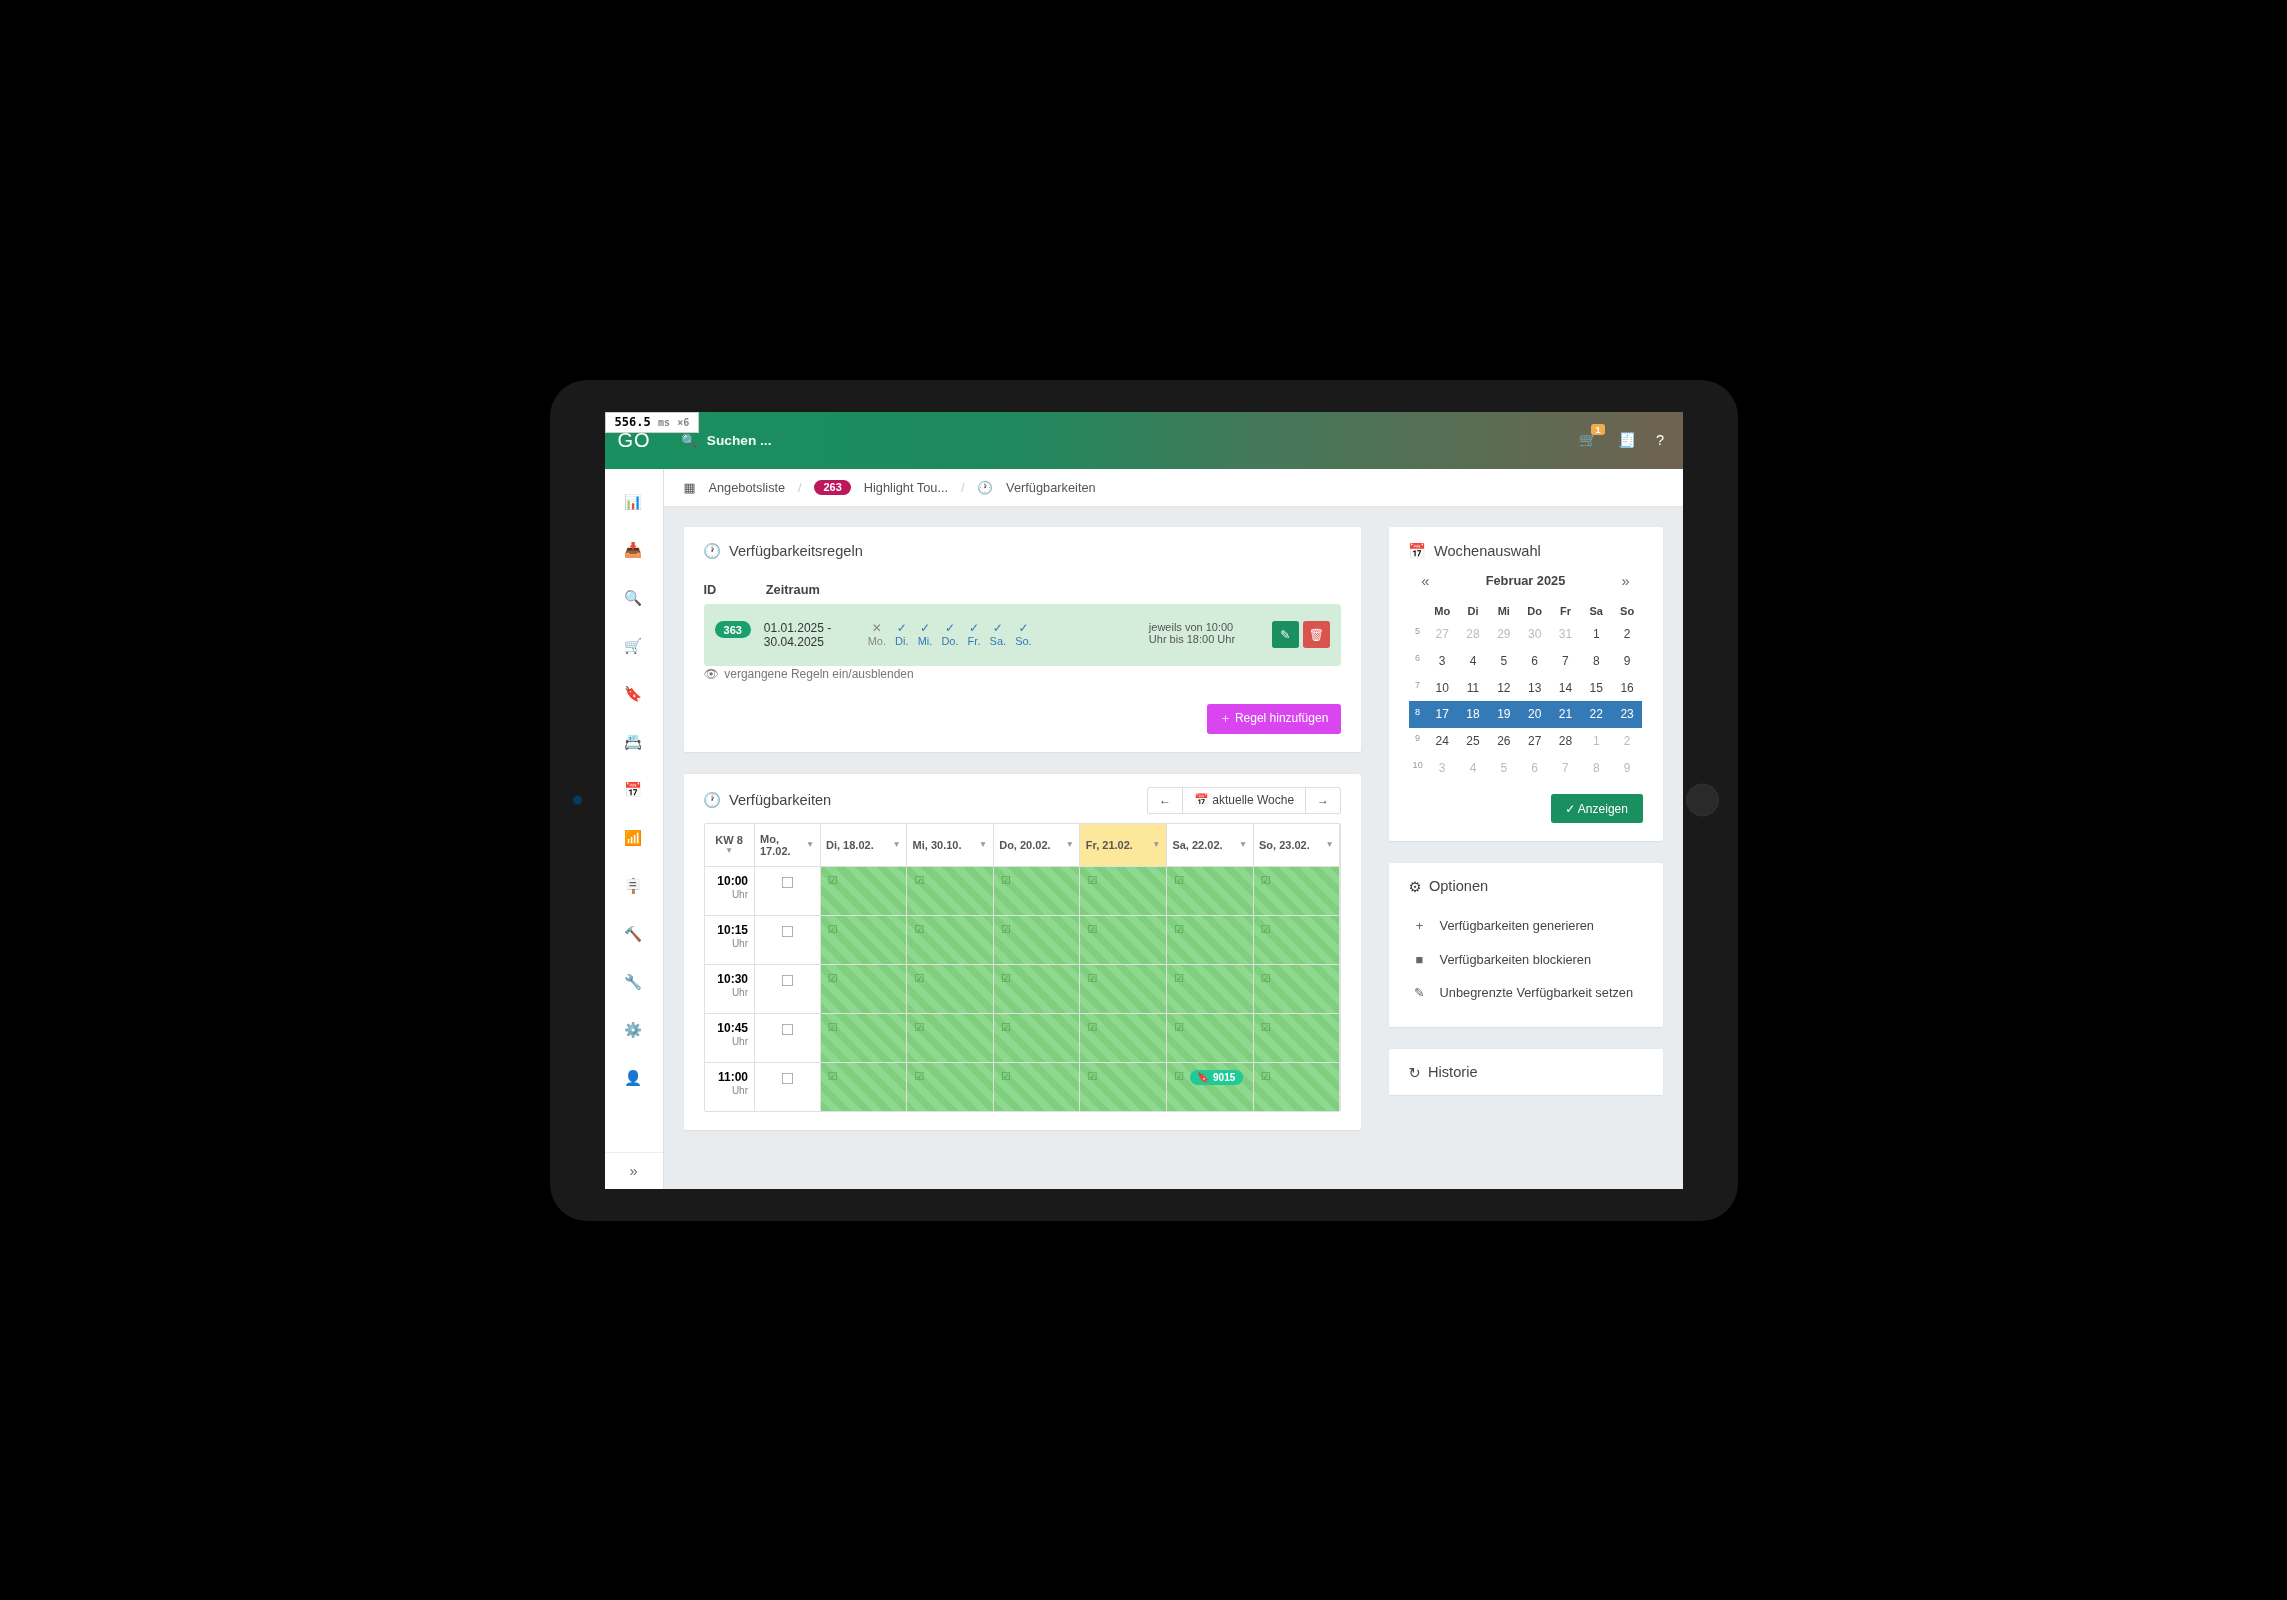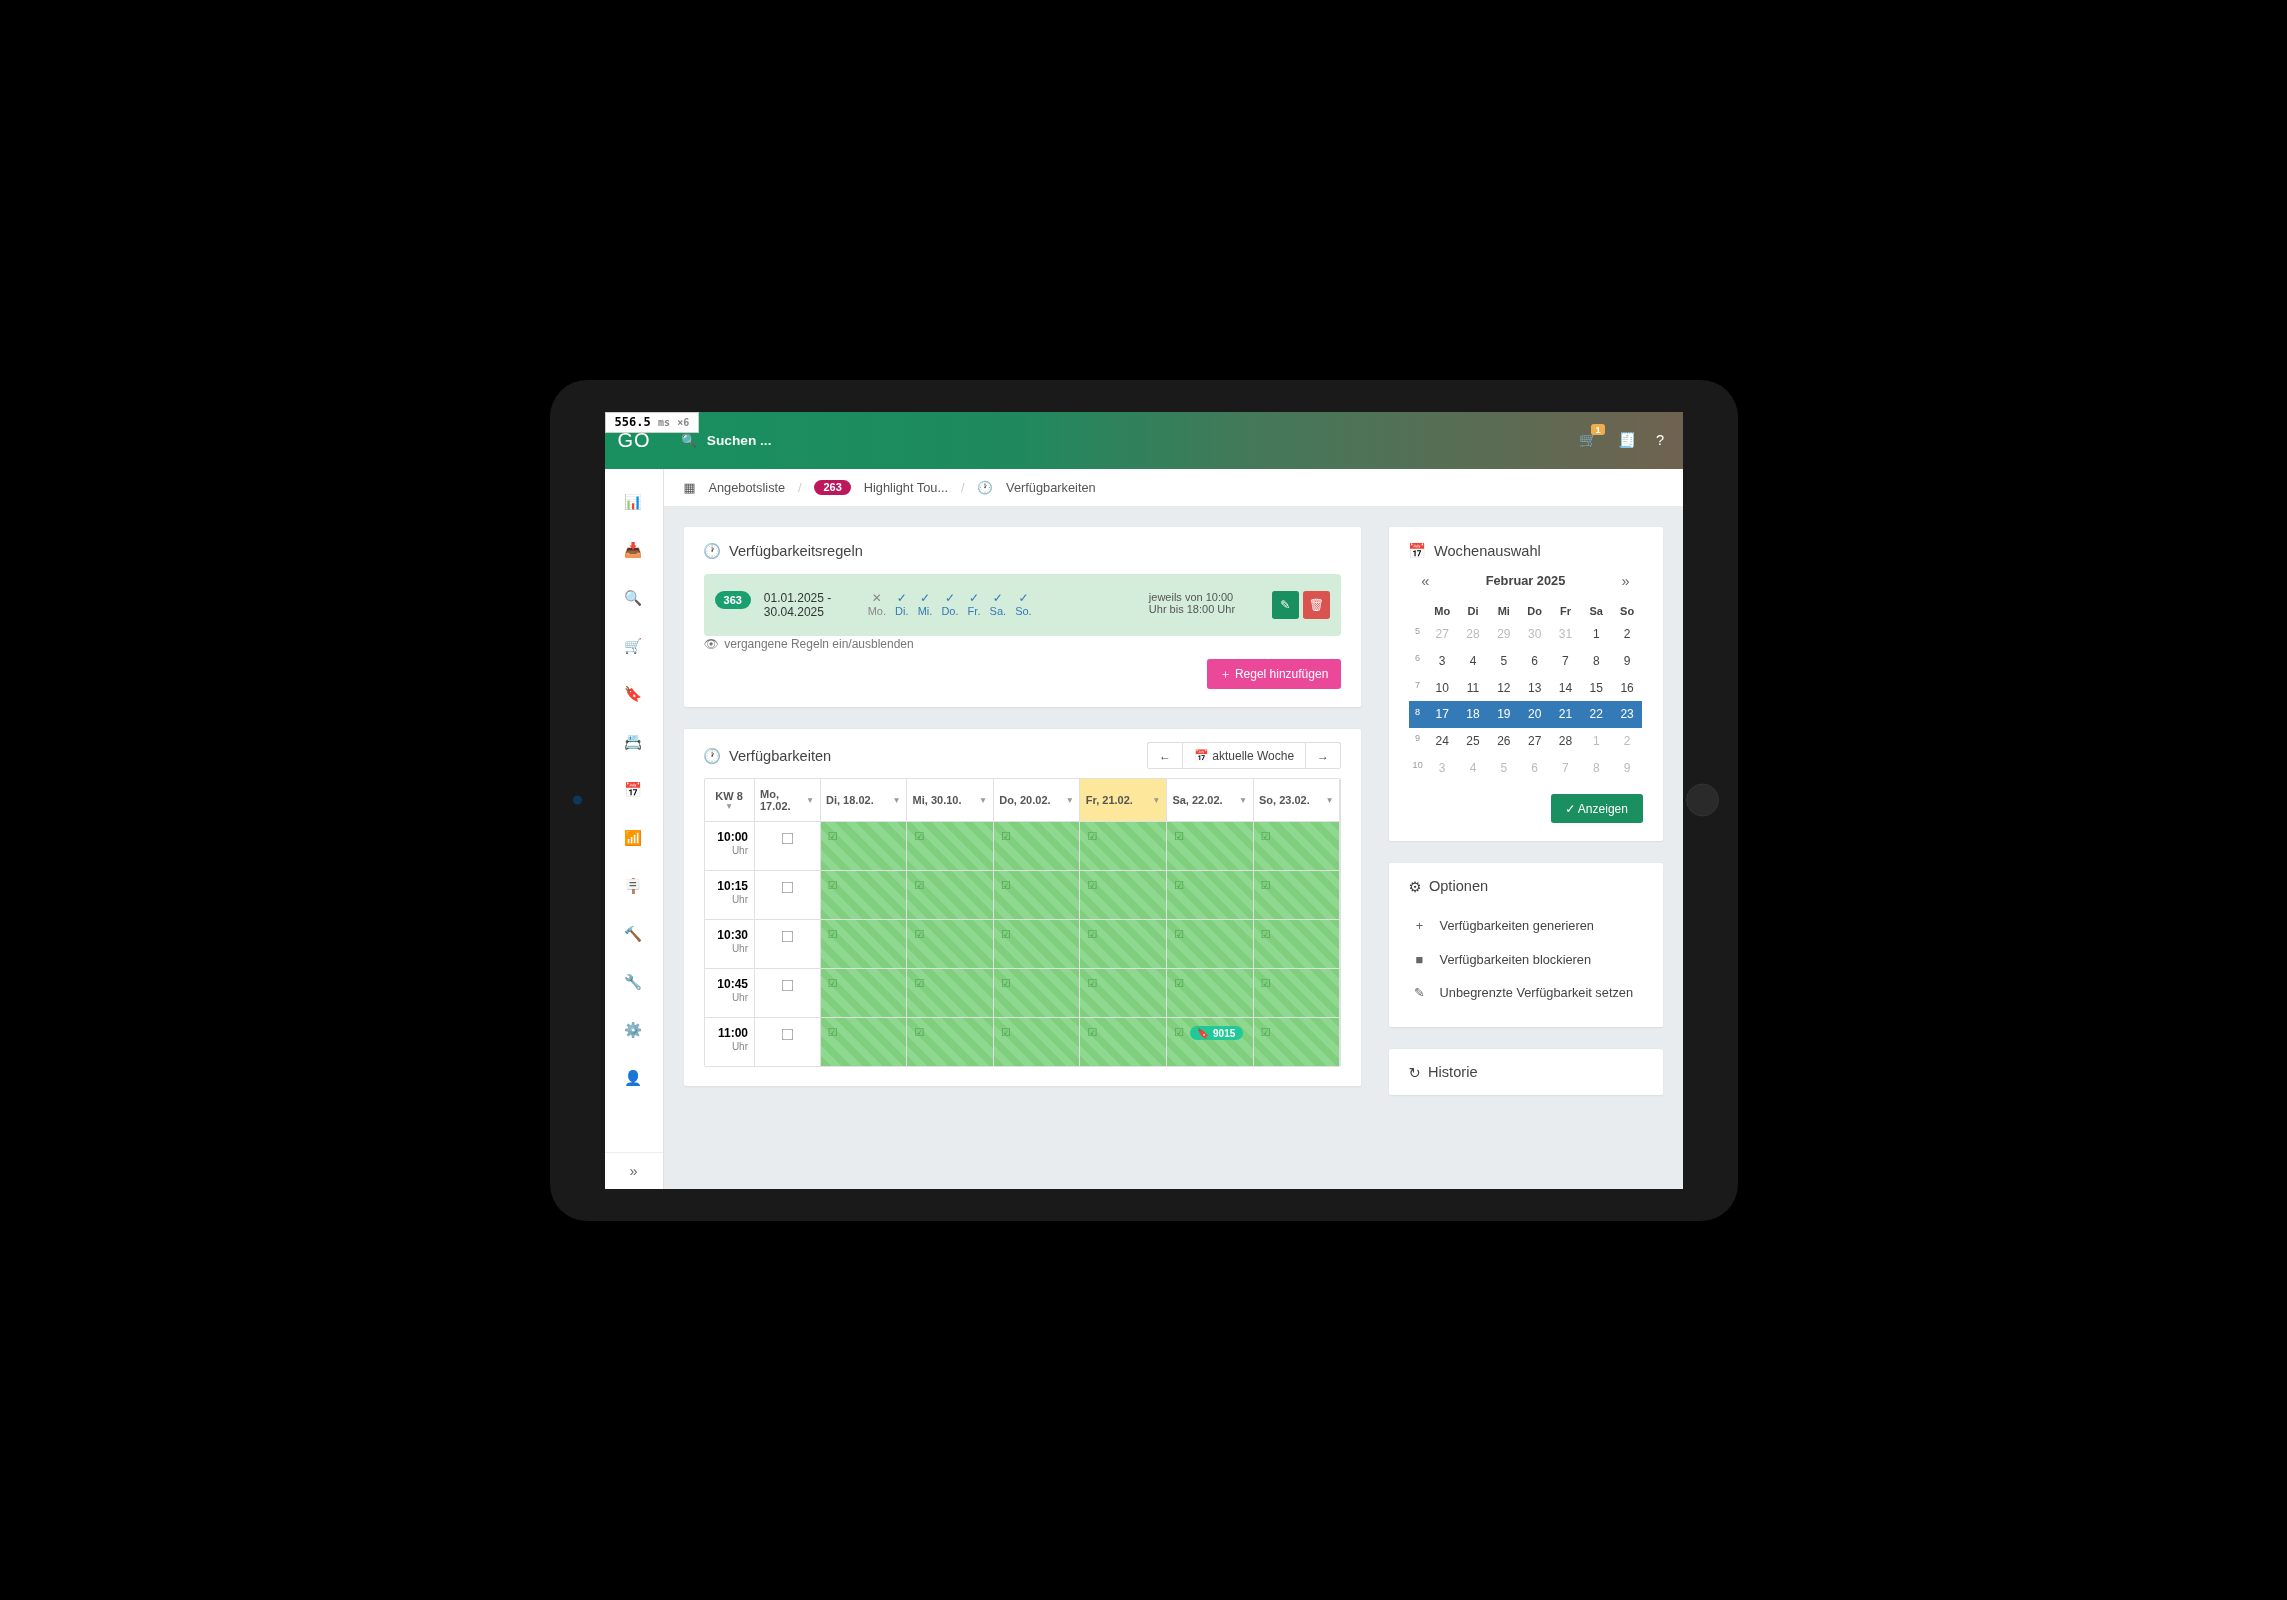--- a/index.html
+++ b/index.html
@@ -182,6 +182,10 @@
                   <span>Verfügbarkeitsregeln</span>
                 </div>
                 <div class="panel-body">
+                  <div class="rules-head">
+                    <div class="col-id">ID</div>
+                    <div>Zeitraum</div>
+                  </div>
                   <div class="rule-row">
                     <span class="rule-id">363</span>
                     <div class="rule-dates">

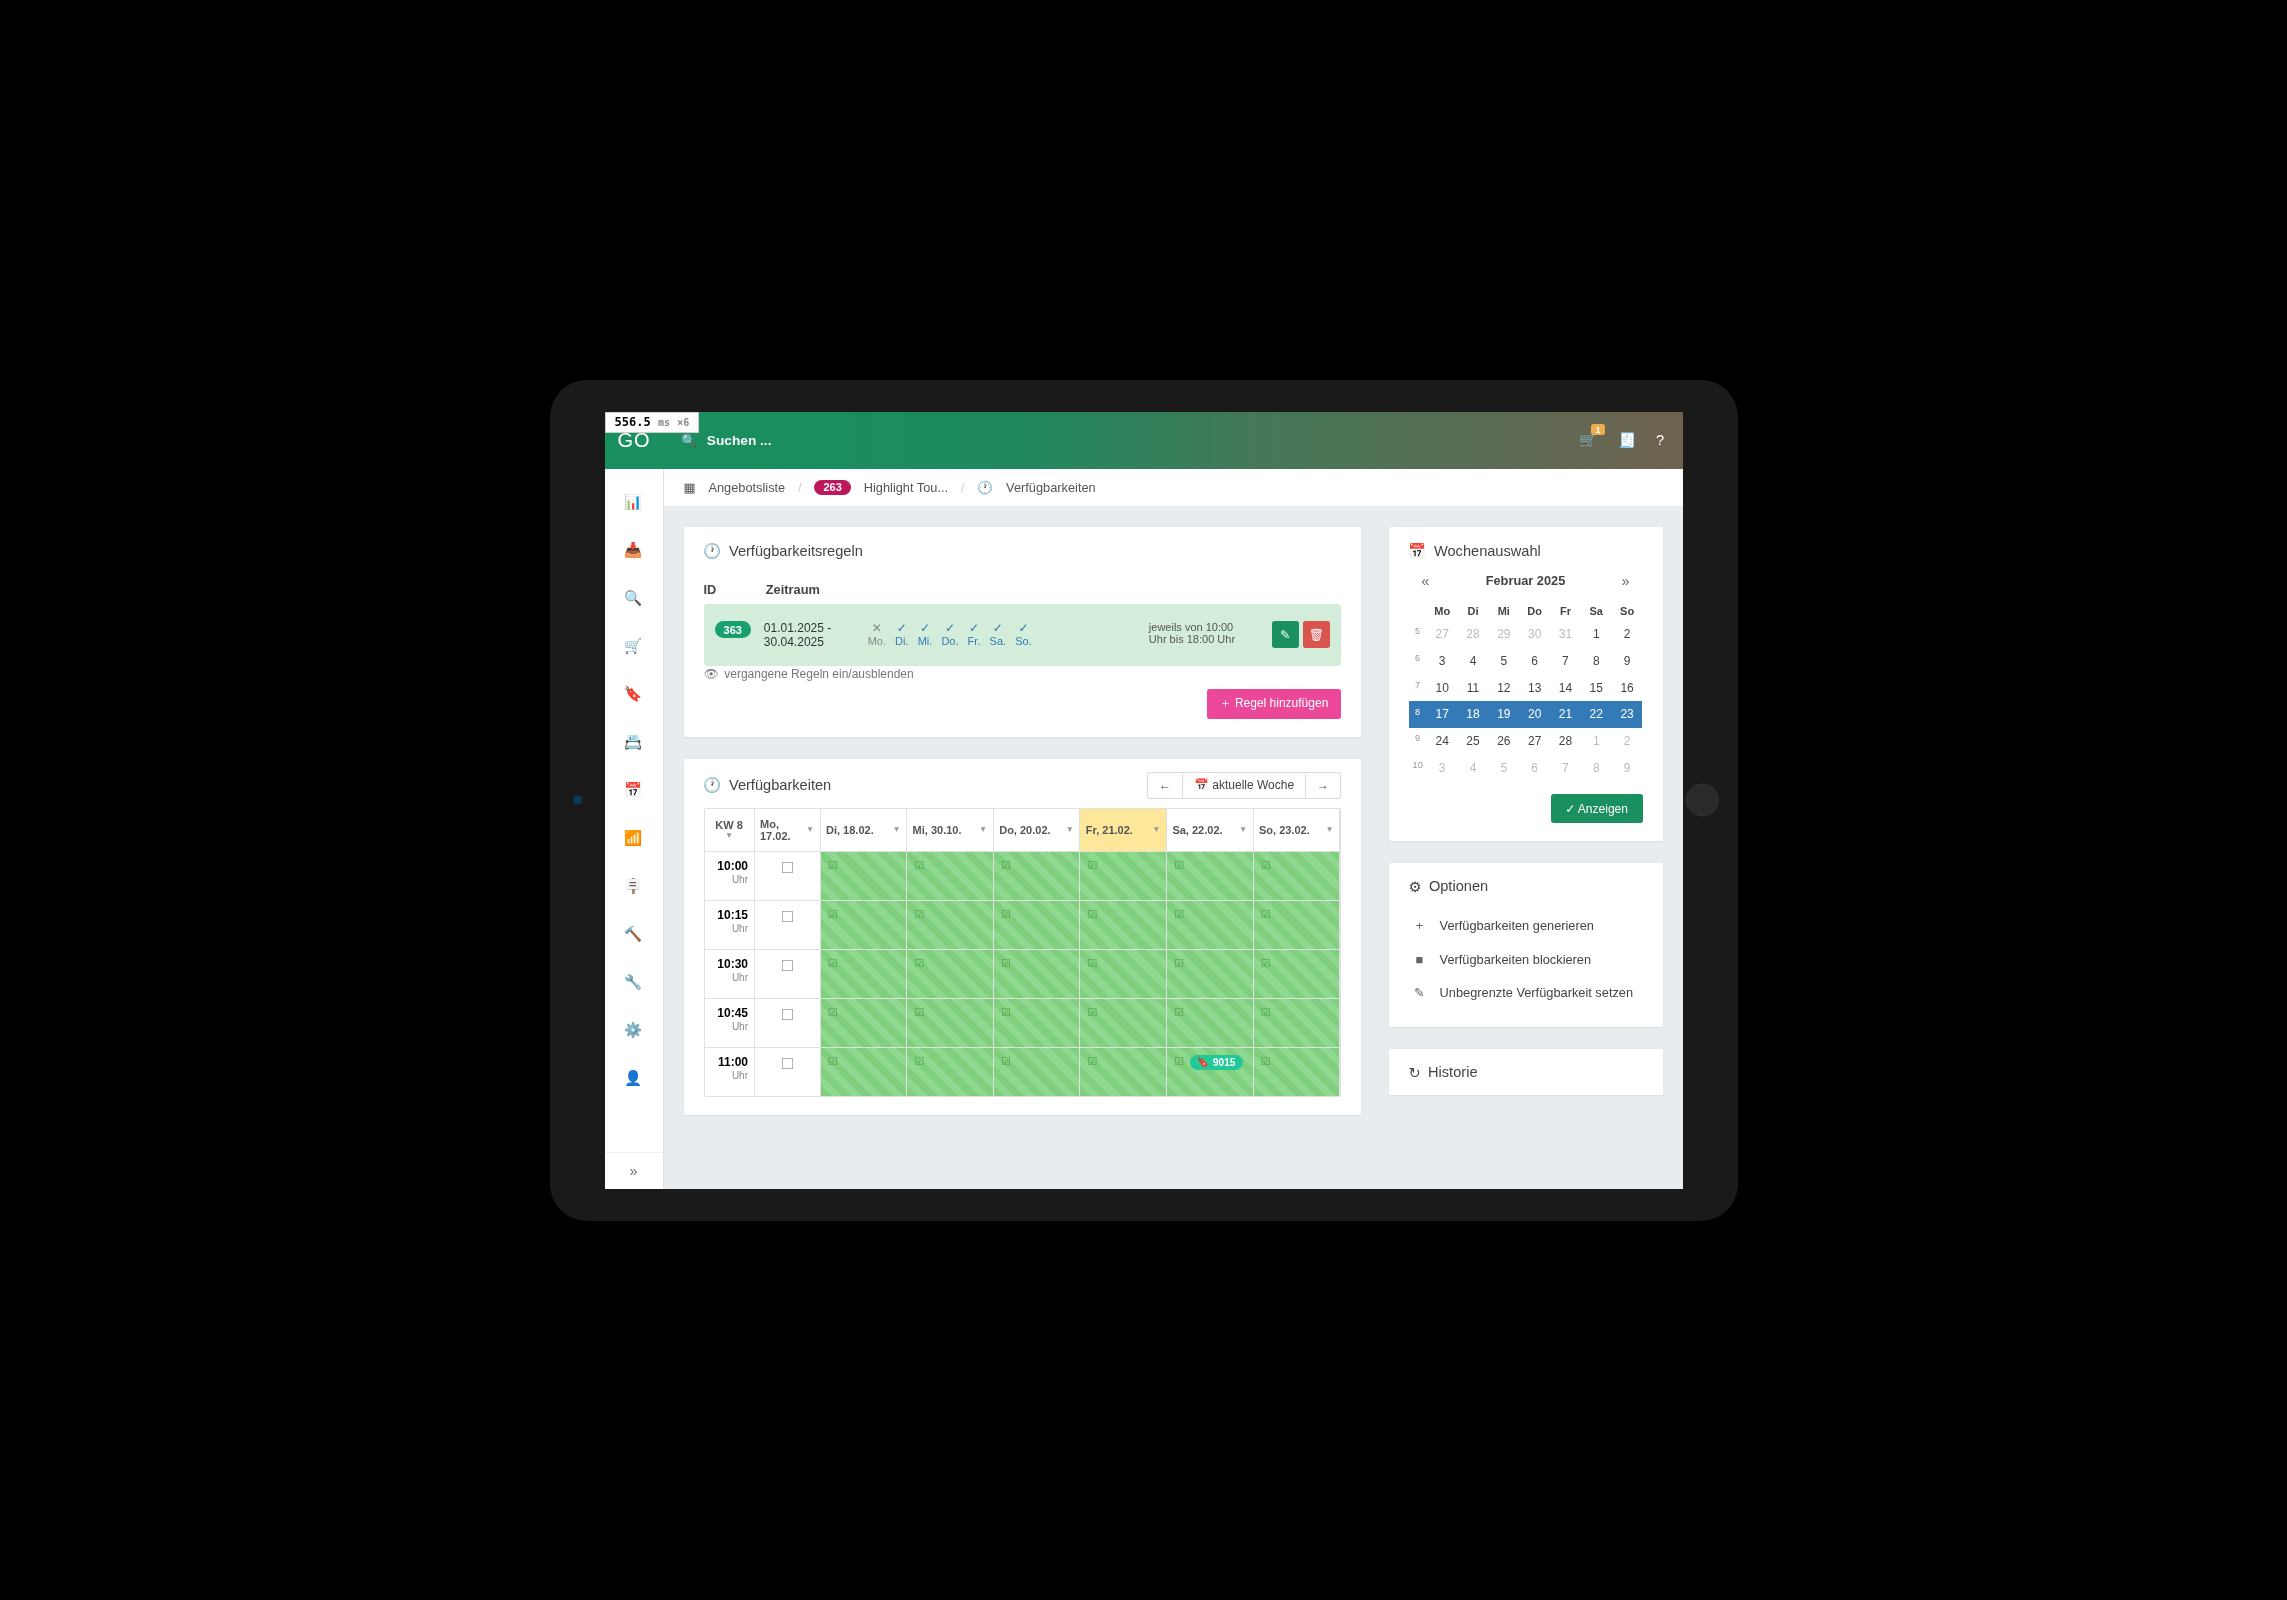--- a/index.html
+++ b/index.html
@@ -58,7 +58,7 @@
 .btn-green { background: #1a8f5f; }
 .btn-red { background: #d9534f; }
 .toggle-past { font-size: 12px; color: #777; display:flex; align-items:center; gap:5.5px; cursor:pointer;}
-.btn-add-rule { float: right; background: #ec4899; color: #fff; border: none; padding: 6.4px 12.8px; border-radius: 2.7px; font-size: 12px; cursor: pointer; font-weight: 500; margin-top: 8px;}
+.btn-add-rule { float: right; background: #d946ef; color: #fff; border: none; padding: 6.4px 12.8px; border-radius: 2.7px; font-size: 12px; cursor: pointer; font-weight: 500; margin-top: 23px;}
 
 
 .avail-header { display: flex; align-items: center; justify-content: space-between; padding: 12.8px 20px 9.1px; }

